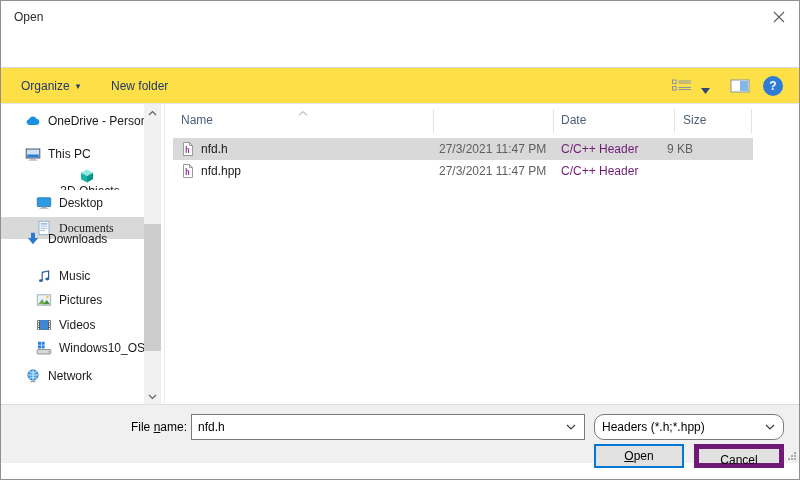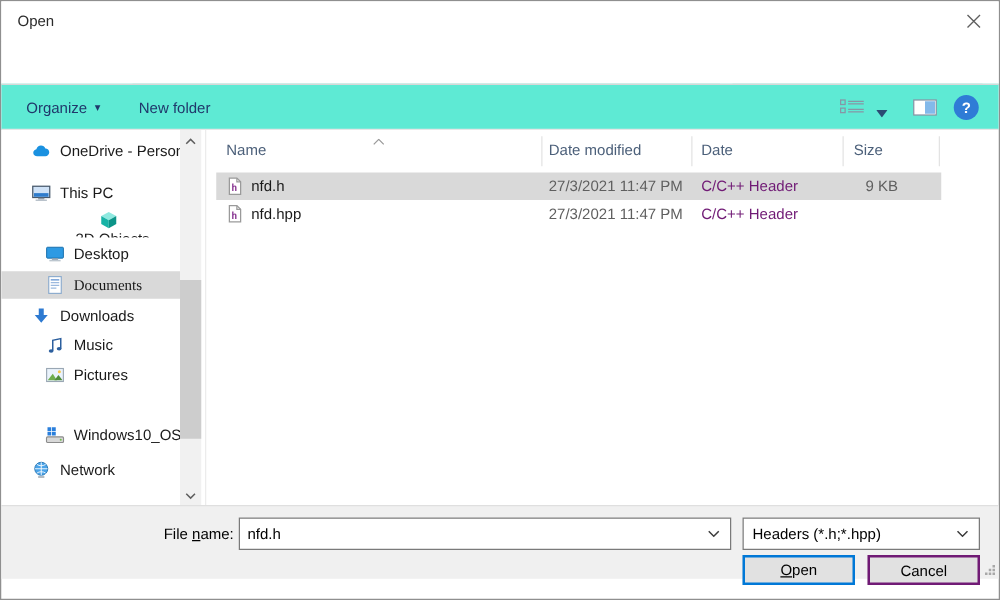--- a/index.html
+++ b/index.html
@@ -39,7 +39,7 @@
   .search-ico{margin-left:14px;display:flex;}
   
   .toolbar{
-    position:absolute;left:0;top:66px;width:100%;height:37px;background:#5eead4;
+    position:absolute;left:0;top:66px;width:100%;height:37px;background:#fde047;
     border-top:1px solid #d8d8d8;border-bottom:1px solid #e6e6e6;
   }
   .tool-btn{position:absolute;top:0;height:35px;display:flex;align-items:center;color:#20386b;}

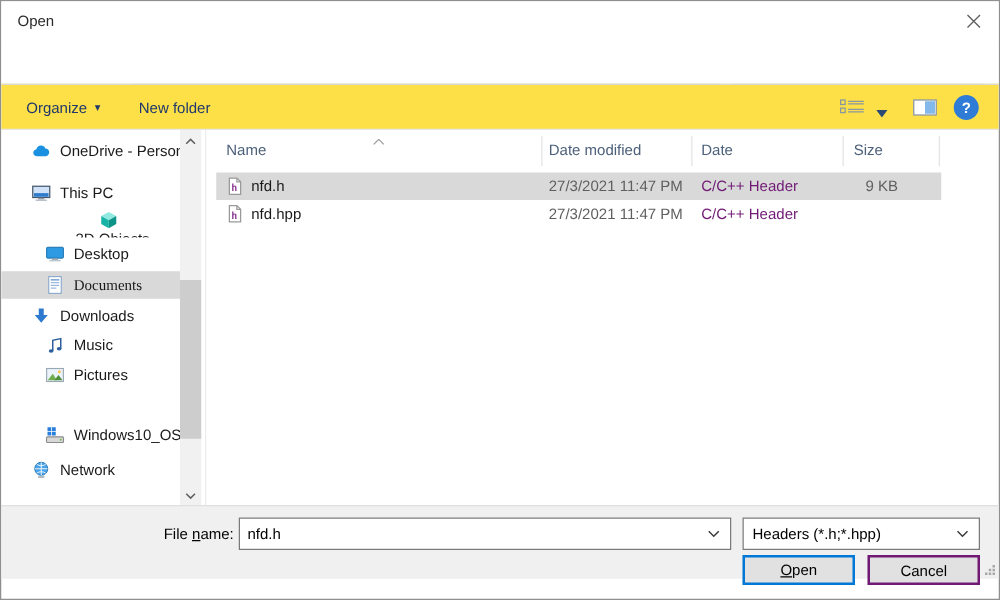--- a/index.html
+++ b/index.html
@@ -338,7 +338,6 @@
           <path d="M1 4.5 L5 0.5 9 4.5" fill="none" stroke="#9a9a9a" stroke-width="1"></path>
         </svg></span>
     <span class="col-label col-name">Name</span>
-    <span class="col-label col-date">Date modified</span>
     <span class="col-label col-type">Date</span>
     <span class="col-label col-size">Size</span>
     <span class="col-div" style="left:260px;"></span>

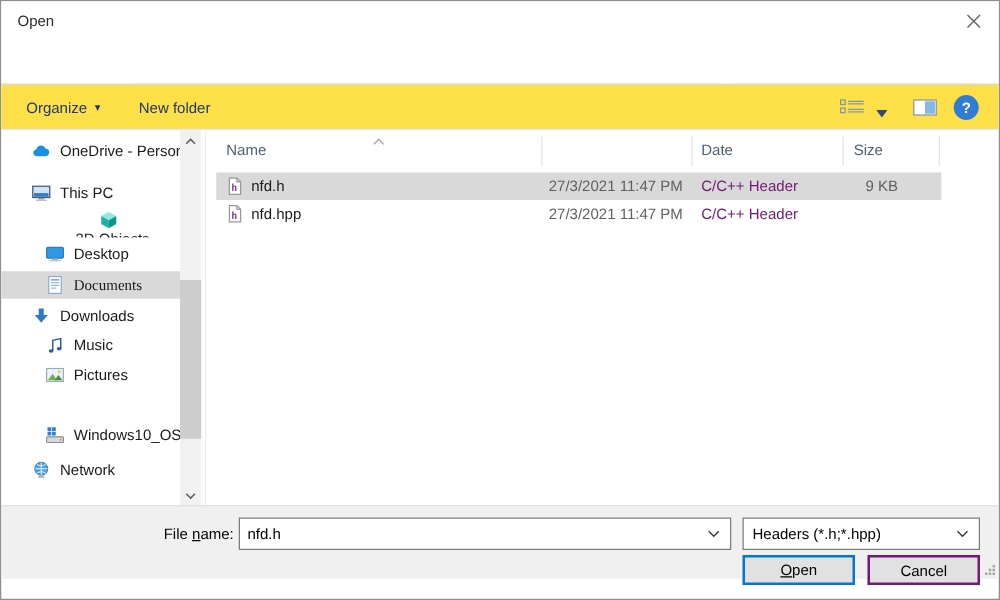--- a/index.html
+++ b/index.html
@@ -81,7 +81,7 @@
   .cell.name{left:28px;color:#1a1a1a;}
   .cell.date{left:266px;color:#5f5f5f;}
   .cell.type{left:388px;color:#701a75;}
-  .cell.size{left:494px;width:77px;text-align:center;color:#5f5f5f;}
+  .cell.size{left:494px;width:77px;text-align:left;color:#5f5f5f;}
   
   .footer{position:absolute;left:0;top:403px;width:100%;height:59px;background:#f0f0f0;border-top:1px solid #dfdfdf;}
   .fname-label{position:absolute;left:0;top:15px;width:186px;text-align:right;color:#000;}

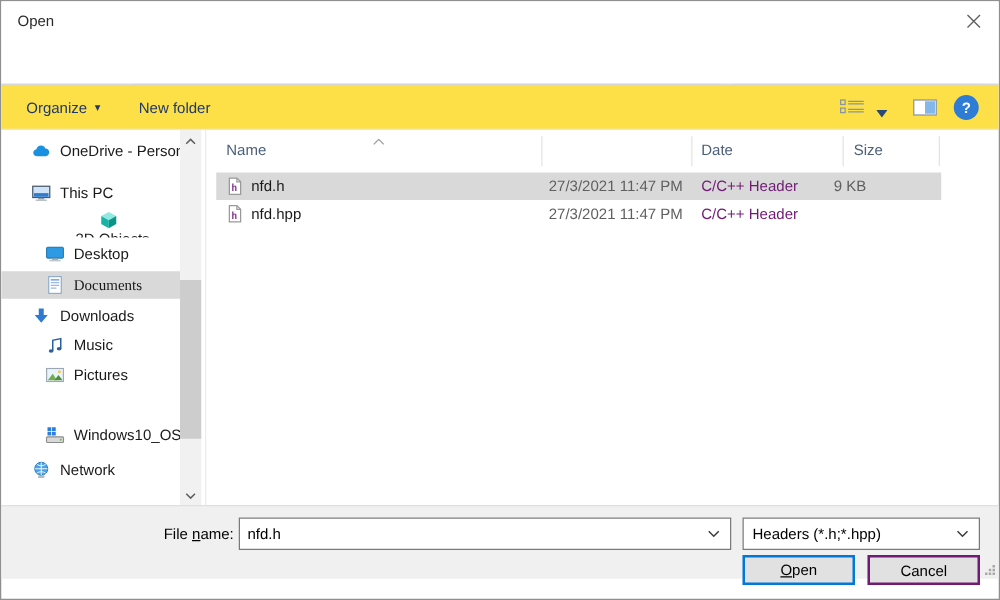--- a/index.html
+++ b/index.html
@@ -263,7 +263,7 @@
         </span>
       <span class="s-label">Documents</span>
     </div>
-    <div class="side-item lvl1" style="top:138px;padding-left:24px;">
+    <div class="side-item lvl1" style="top:124px;padding-left:24px;">
       <span class="s-icon">
           <svg width="16" height="16" viewBox="0 0 16 16">
             <polygon points="6,1.8 10,1.8 10,7 13.2,7 8,13.2 2.8,7 6,7" fill="#2e7ad1"></polygon>

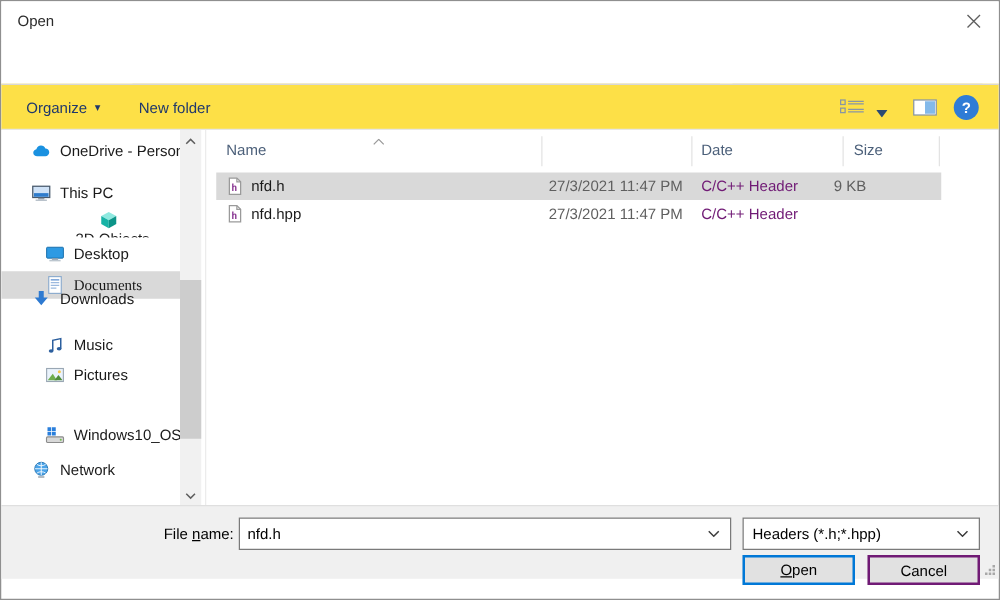--- a/index.html
+++ b/index.html
@@ -292,6 +292,25 @@
         </span>
       <span class="s-label">Pictures</span>
     </div>
+    <div class="side-item lvl1" style="top:210px;">
+      <span class="s-icon">
+          <svg width="16" height="16" viewBox="0 0 16 16">
+            <rect x="1.3" y="3.2" width="13.4" height="9.6" fill="#4a4a4a"></rect>
+            <rect x="4" y="3.2" width="8" height="9.6" fill="#3f86d6"></rect>
+            <g fill="#ffffff">
+              <rect x="2" y="4" width="1.2" height="1.4"></rect>
+              <rect x="2" y="6.3" width="1.2" height="1.4"></rect>
+              <rect x="2" y="8.6" width="1.2" height="1.4"></rect>
+              <rect x="2" y="10.9" width="1.2" height="1.4"></rect>
+              <rect x="12.8" y="4" width="1.2" height="1.4"></rect>
+              <rect x="12.8" y="6.3" width="1.2" height="1.4"></rect>
+              <rect x="12.8" y="8.6" width="1.2" height="1.4"></rect>
+              <rect x="12.8" y="10.9" width="1.2" height="1.4"></rect>
+            </g>
+          </svg>
+        </span>
+      <span class="s-label">Videos</span>
+    </div>
     <div class="side-item lvl1" style="top:233px;">
       <span class="s-icon">
           <svg width="16" height="16" viewBox="0 0 16 16">

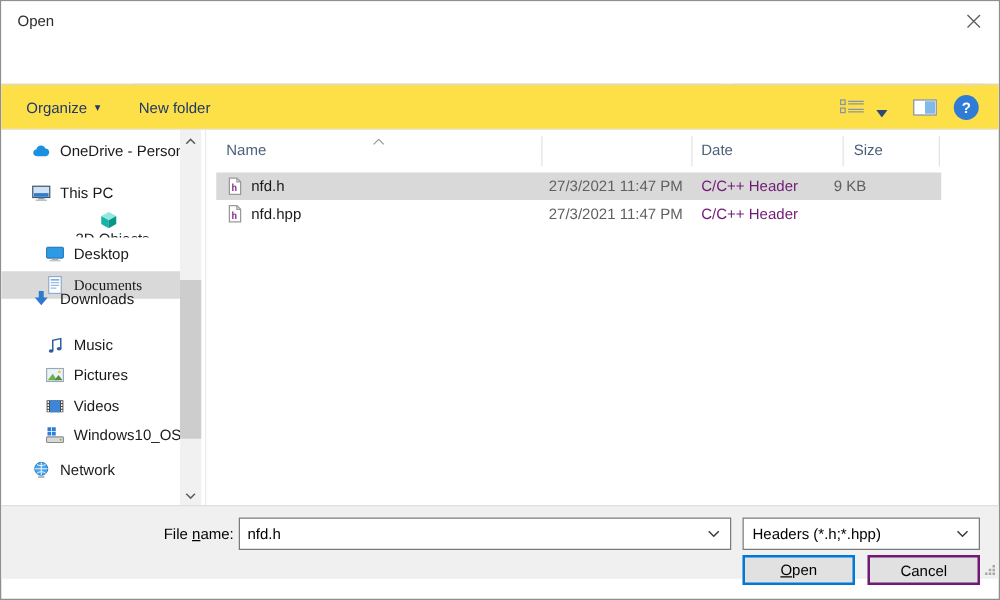--- a/index.html
+++ b/index.html
@@ -92,7 +92,7 @@
     position:absolute;left:0;top:0;width:370px;height:24px;border:none;outline:none;
     padding:0 0 0 6px;font-family:"Liberation Sans",sans-serif;font-size:12px;color:#000;background:transparent;
   }
-  .combo-ftype{left:593px;top:9px;width:190px;}
+  .combo-ftype{left:593px;top:9px;width:190px;border-radius:10px;}
   .combo-text{position:absolute;left:7px;top:0;line-height:24px;white-space:nowrap;color:#000;}
   .combo-chevron{position:absolute;right:8px;top:9px;display:flex;}
   .btn{position:absolute;top:39px;width:90px;height:24px;background:#e1e1e1;text-align:center;color:#000;}

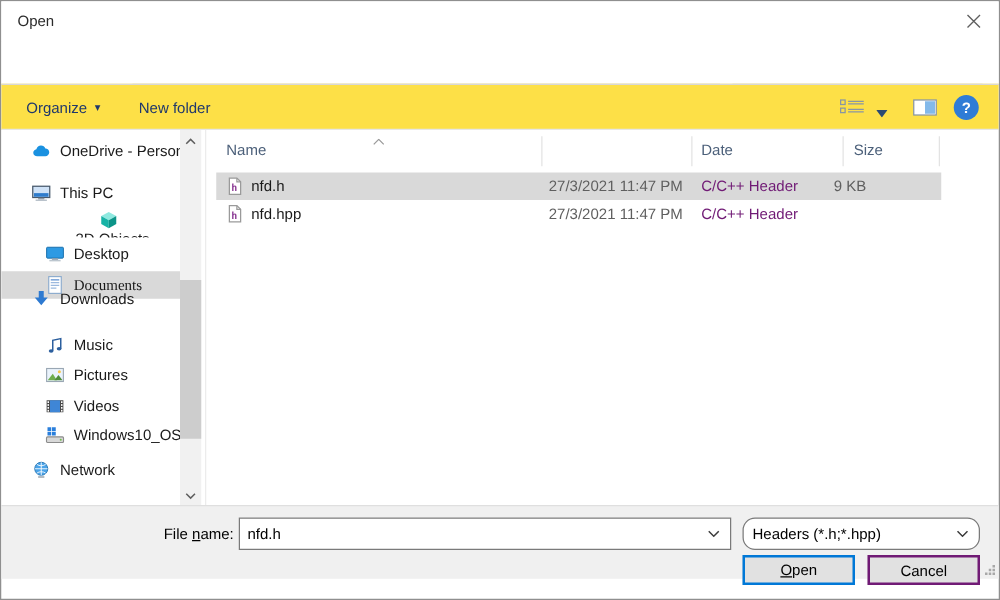--- a/index.html
+++ b/index.html
@@ -97,7 +97,7 @@
   .combo-chevron{position:absolute;right:8px;top:9px;display:flex;}
   .btn{position:absolute;top:39px;width:90px;height:24px;background:#e1e1e1;text-align:center;color:#000;}
   .btn-open{left:593px;border:2px solid #0078d7;line-height:20px;}
-  .btn-cancel{left:693px;border:2px solid #701a75;line-height:22px;}
+  .btn-cancel{left:693px;border:5px solid #701a75;line-height:22px;}
   .resize-grip{position:absolute;right:2px;bottom:2px;display:flex;}
 </style>
 </head>

